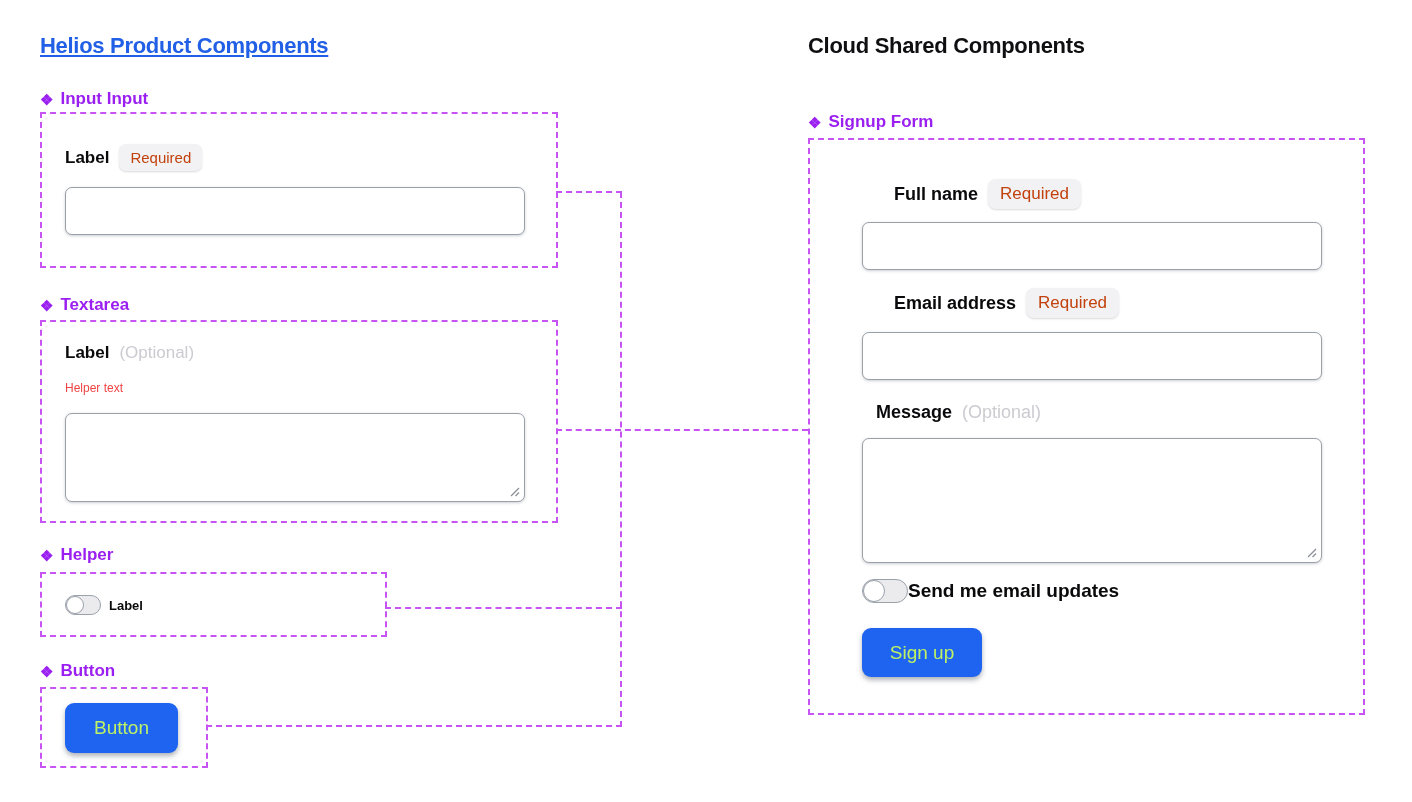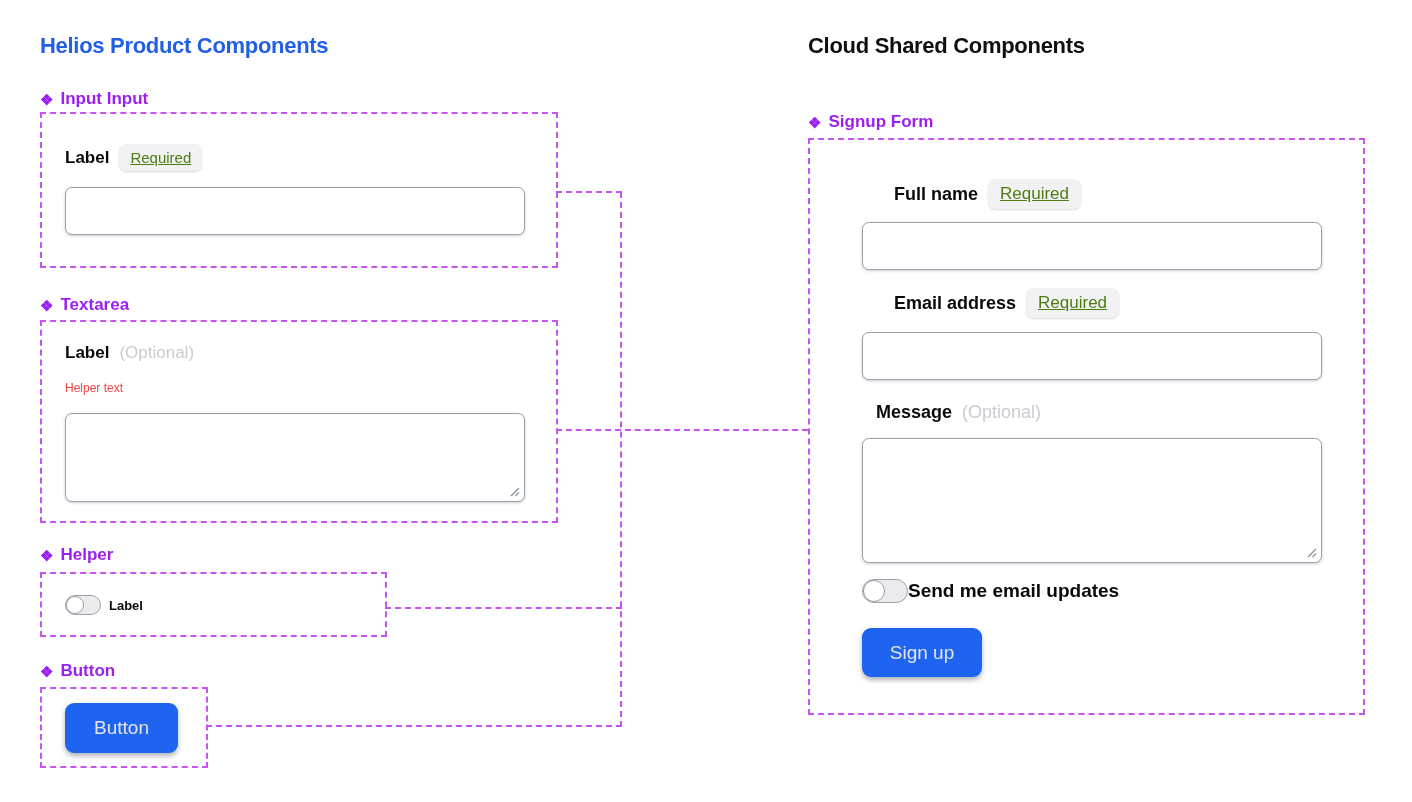--- a/index.html
+++ b/index.html
@@ -11,7 +11,7 @@
 
   
   .page-title { position:absolute; font-size:22px; font-weight:bold; letter-spacing:-0.3px; white-space:nowrap; }
-  .title-blue  { left:40px;  top:33px; color:#2160e6; }
+  .title-blue  { left:40px;  top:33px; color:#2160e6;text-decoration:underline; }
   .title-black { left:808px; top:33px; color:#0f0f12; }
 
   .comp-heading { position:absolute; display:flex; align-items:center; gap:7px;

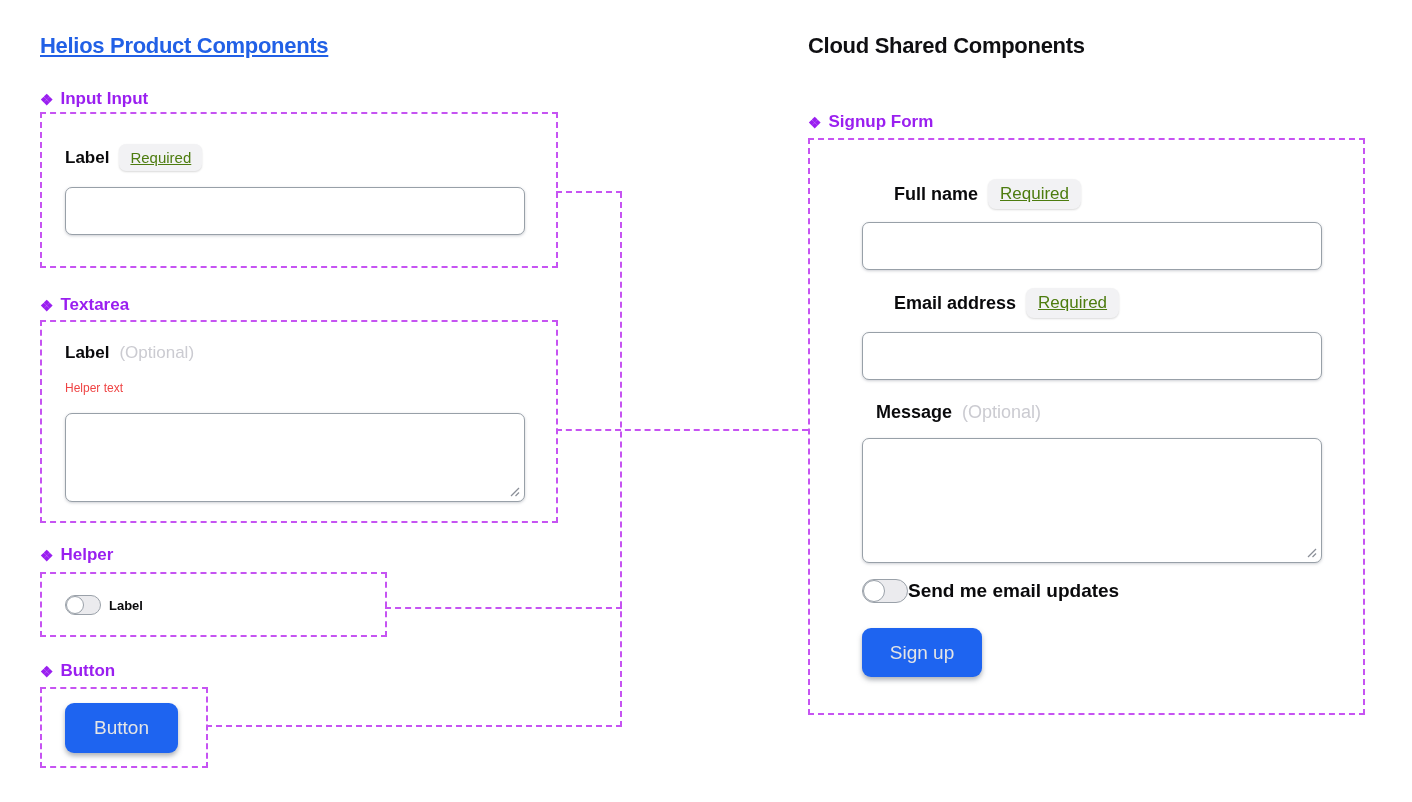--- a/index.html
+++ b/index.html
@@ -32,7 +32,7 @@
   .helper  { position:absolute; font-size:12px; color:#ef4444; }
 
   .badge { display:inline-block; background:#f2f2f4; border-radius:7px; padding:5px 11px;
-    font-size:15px; color:#4d7c0f; box-shadow:0 1px 2px rgba(0,0,0,0.15);text-decoration:underline; }
+    font-size:15px; color:#c2410c; box-shadow:0 1px 2px rgba(0,0,0,0.15); }
   .badge-lg { font-size:17px; padding:5px 12px; border-radius:8px; }
 
   

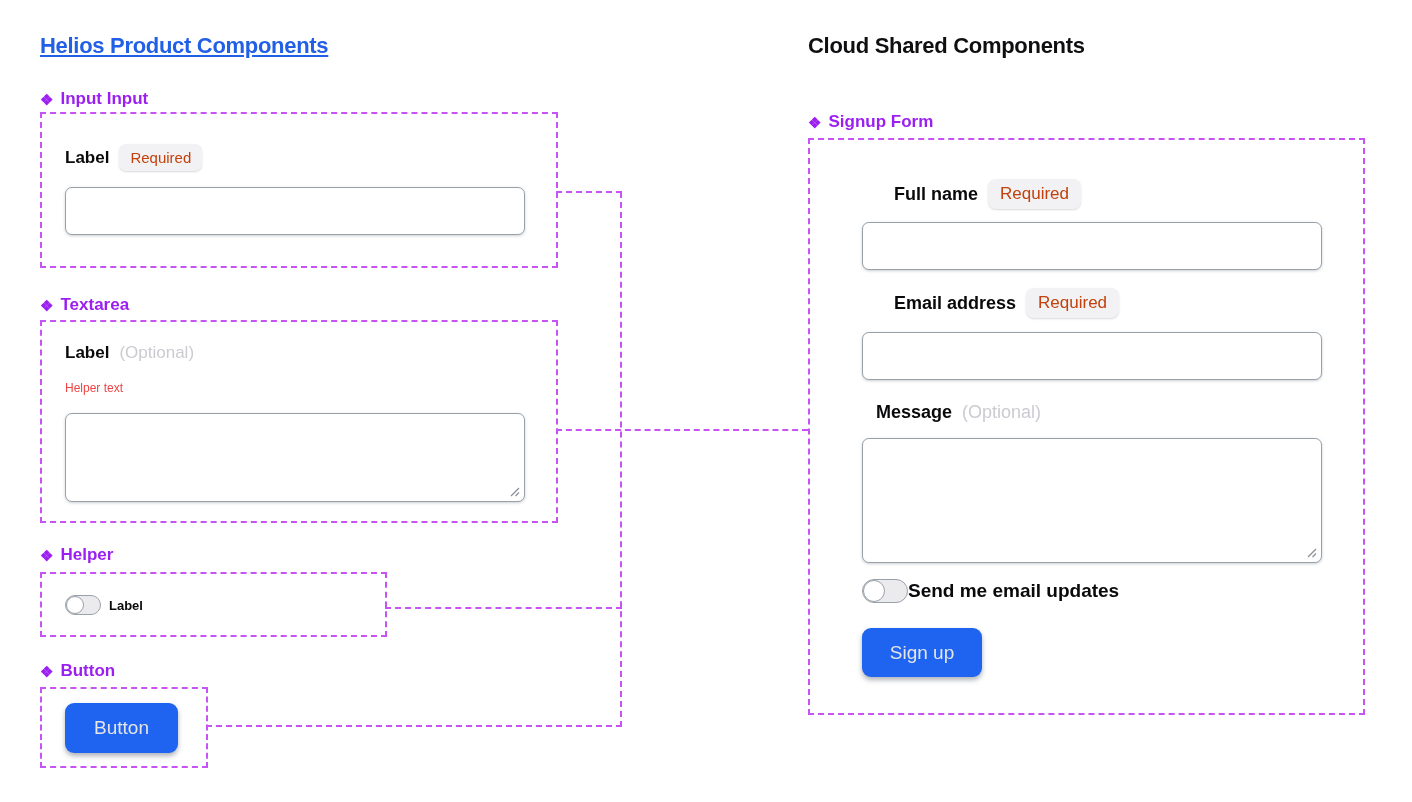--- a/index.html
+++ b/index.html
@@ -60,7 +60,7 @@
   
   .btn { position:absolute; display:flex; align-items:center; justify-content:center;
     font-family:"Liberation Sans", sans-serif; cursor:pointer; white-space:nowrap; }
-  .btn-blue { background:#1e64f0; color:#e5e5e5; border:none; border-radius:9px;
+  .btn-blue { background:#1e64f0; color:#bef264; border:none; border-radius:9px;
     font-size:19px; box-shadow:0 3px 5px rgba(108,114,126,0.55); }
   .btn-cancel { background:#fbfbfc; color:#17171c; border:1px solid #9aa1a9; border-radius:9px;
     font-size:19px; box-shadow:0 3px 4px rgba(108,114,126,0.5); }

